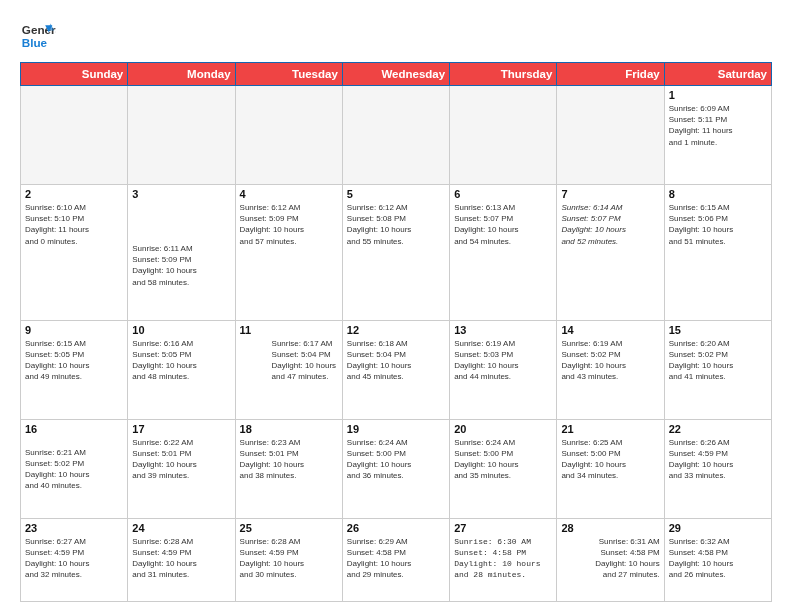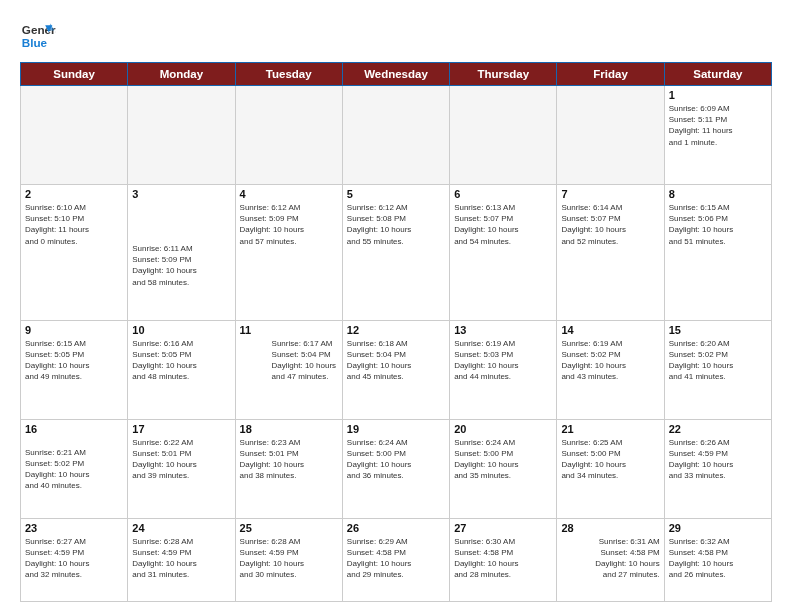--- a/index.html
+++ b/index.html
@@ -53,13 +53,13 @@
       table-layout: fixed;
     }
     .calendar thead tr th {
-      background-color: #7f1d1d;
+      background-color: #ef4444;
       color: #fff;
       font-size: 11.5px;
       font-weight: bold;
       padding: 5px 4px;
       border: 1px solid #1565b0;
-      text-align: center;
+      text-align: right;
     }
     .calendar tbody tr td {
       border: 1px solid #ccc;

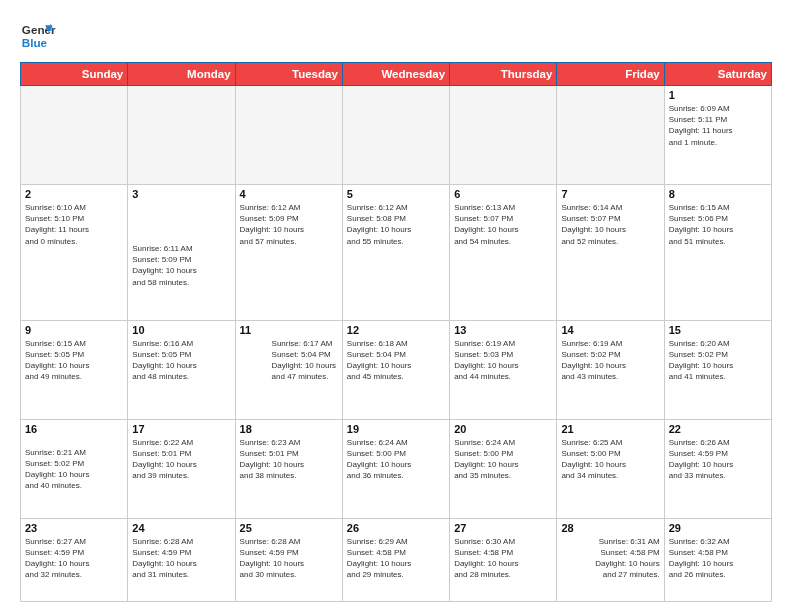--- a/index.html
+++ b/index.html
@@ -174,7 +174,7 @@
           </td>
           <td>
             <span class="day-number">7</span>
-            <div class="day-info" style="white-space: pre-line;">Sunrise: 6:14 AM
+            <div class="day-info" style="white-space: pre-line; font-style: italic;">Sunrise: 6:14 AM
 Sunset: 5:07 PM
 Daylight: 10 hours
 and 52 minutes.</div>

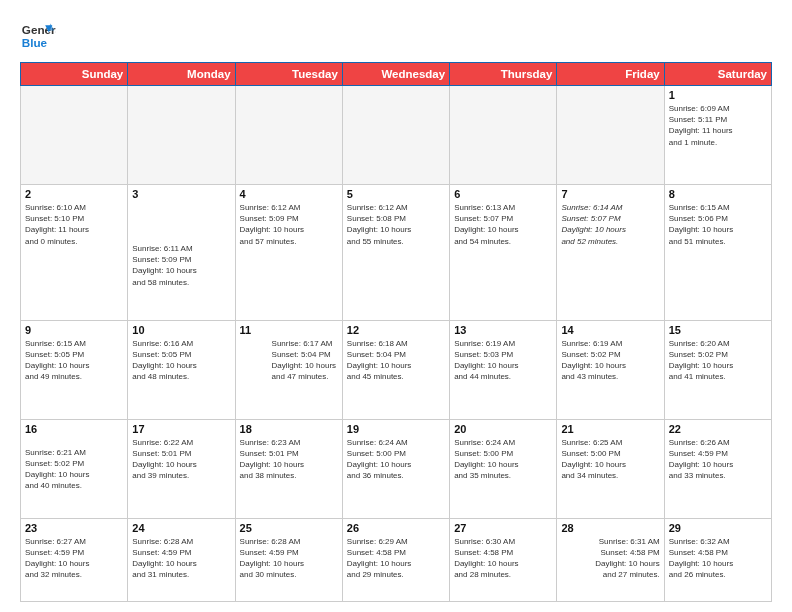--- a/index.html
+++ b/index.html
@@ -320,7 +320,7 @@
           </td>
           <td>
             <span class="day-number">27</span>
-            <div class="day-info" style="white-space: pre-line;">Sunrise: 6:30 AM
+            <div class="day-info" style="white-space: pre-line; font-family: Liberation Mono, monospace;">Sunrise: 6:30 AM
 Sunset: 4:58 PM
 Daylight: 10 hours
 and 28 minutes.</div>

